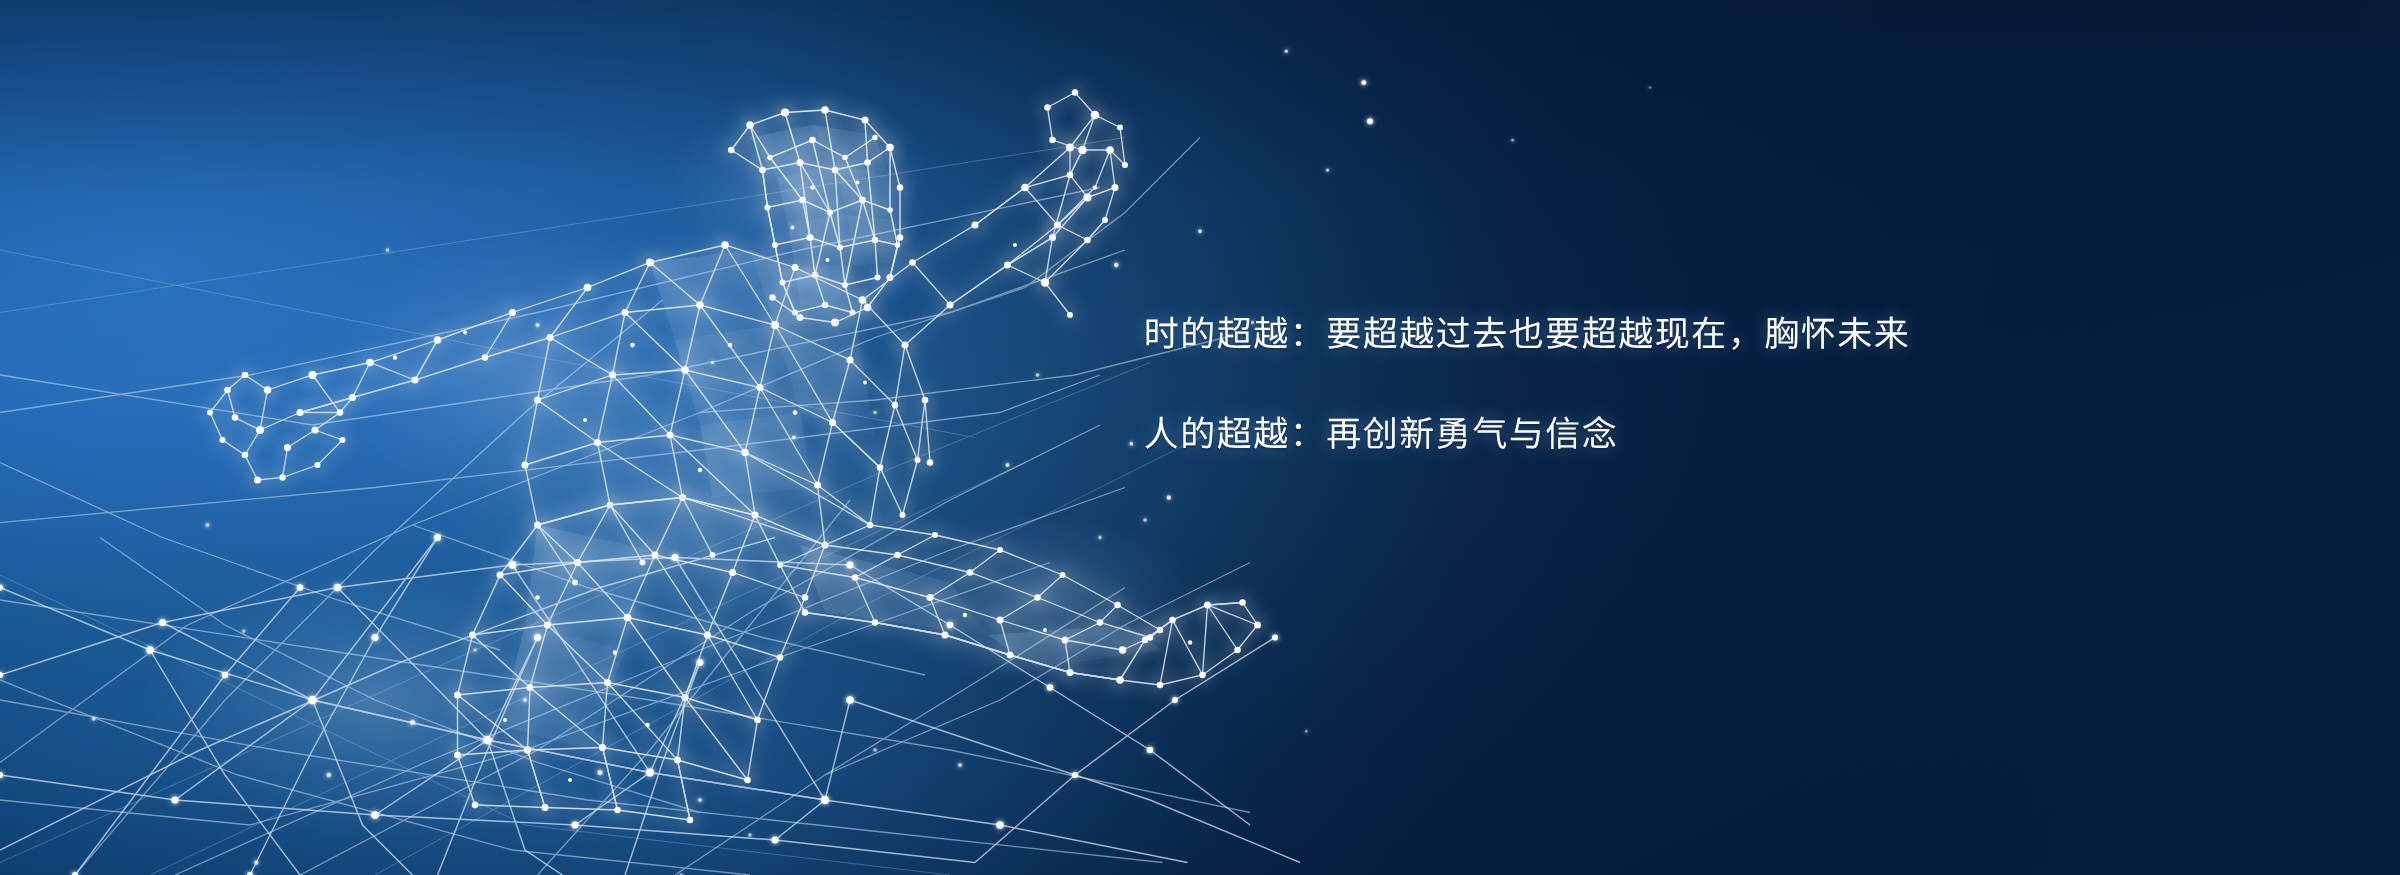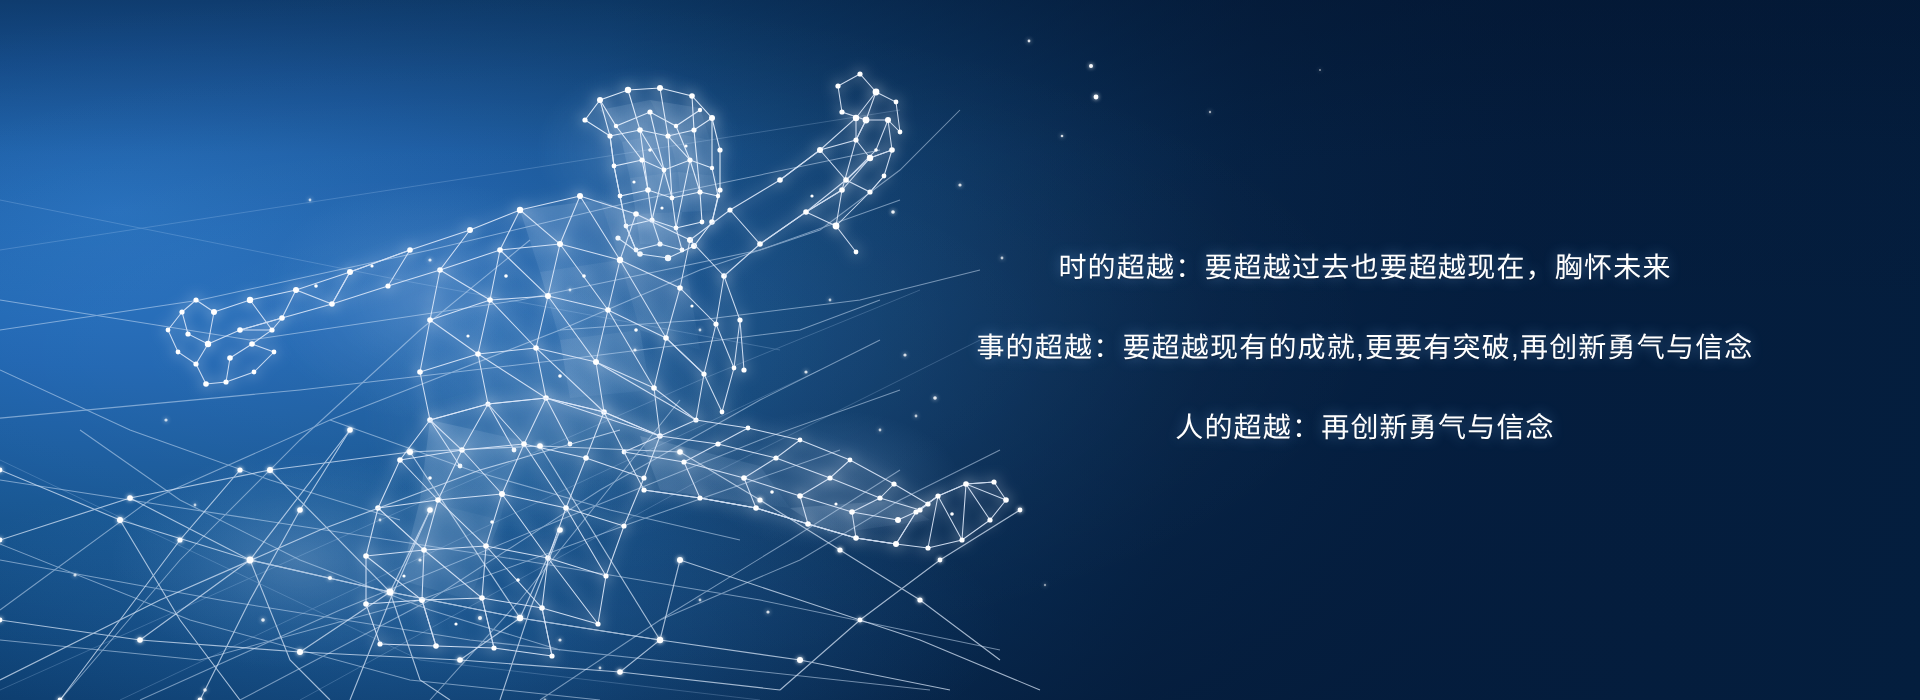--- a/index.html
+++ b/index.html
@@ -13,7 +13,6 @@
     overflow:hidden;
     font-family:"Liberation Sans","DejaVu Sans",sans-serif;
     background:#07284f;
-    text-align:center;
   }
 
   

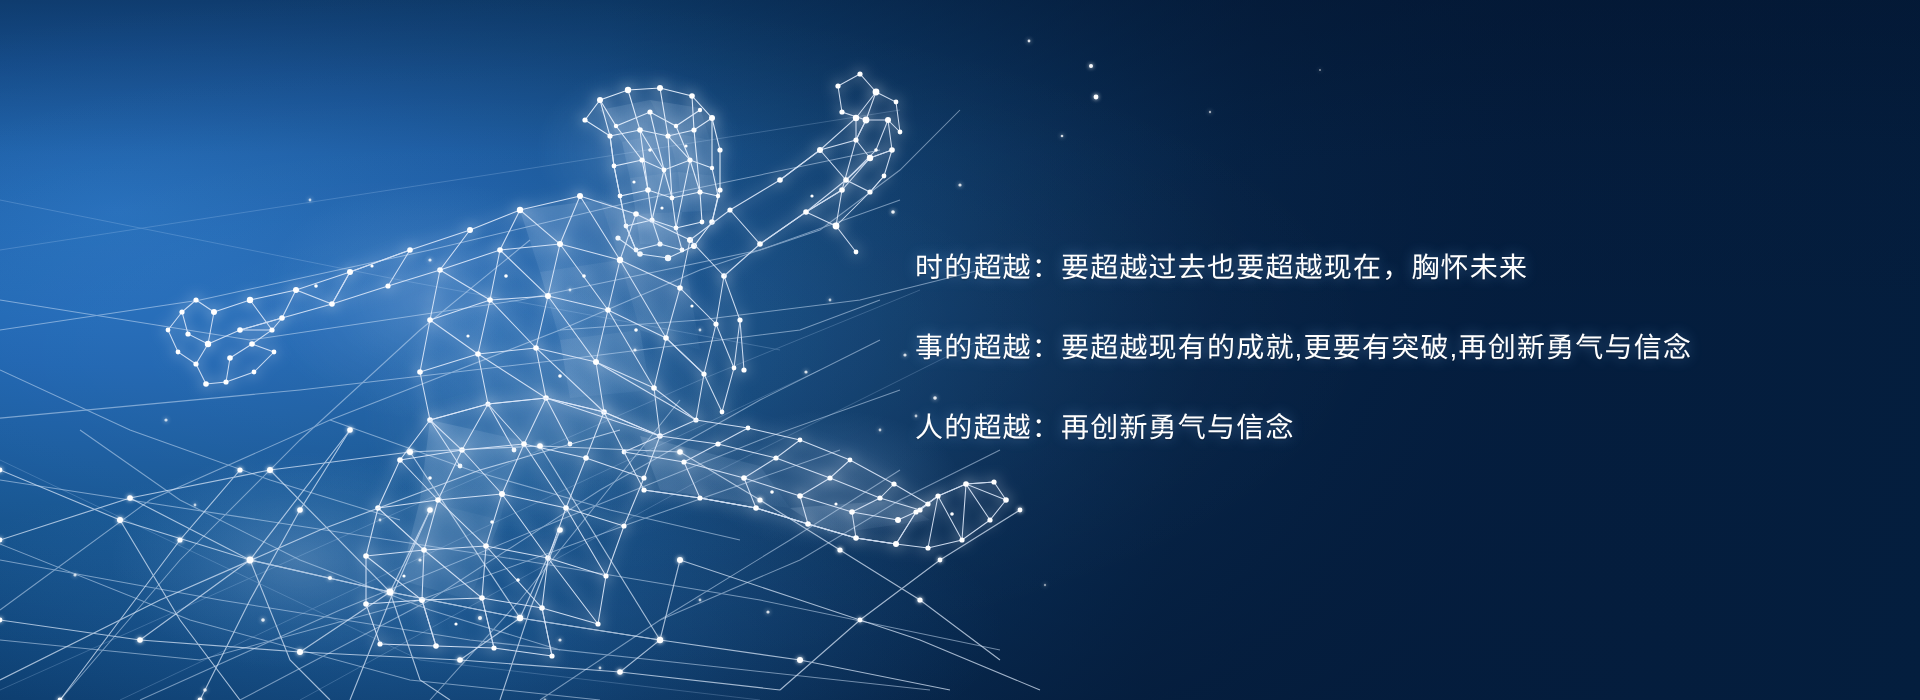--- a/index.html
+++ b/index.html
@@ -607,7 +607,6 @@
 
   <div class="copy">
     <div class="copy-line">时的超越：要超越过去也要超越现在，胸怀未来</div>
-    <div class="copy-line">事的超越：要超越现有的成就,更要有突破,再创新勇气与信念</div>
     <div class="copy-line">人的超越：再创新勇气与信念</div>
   </div>
 

